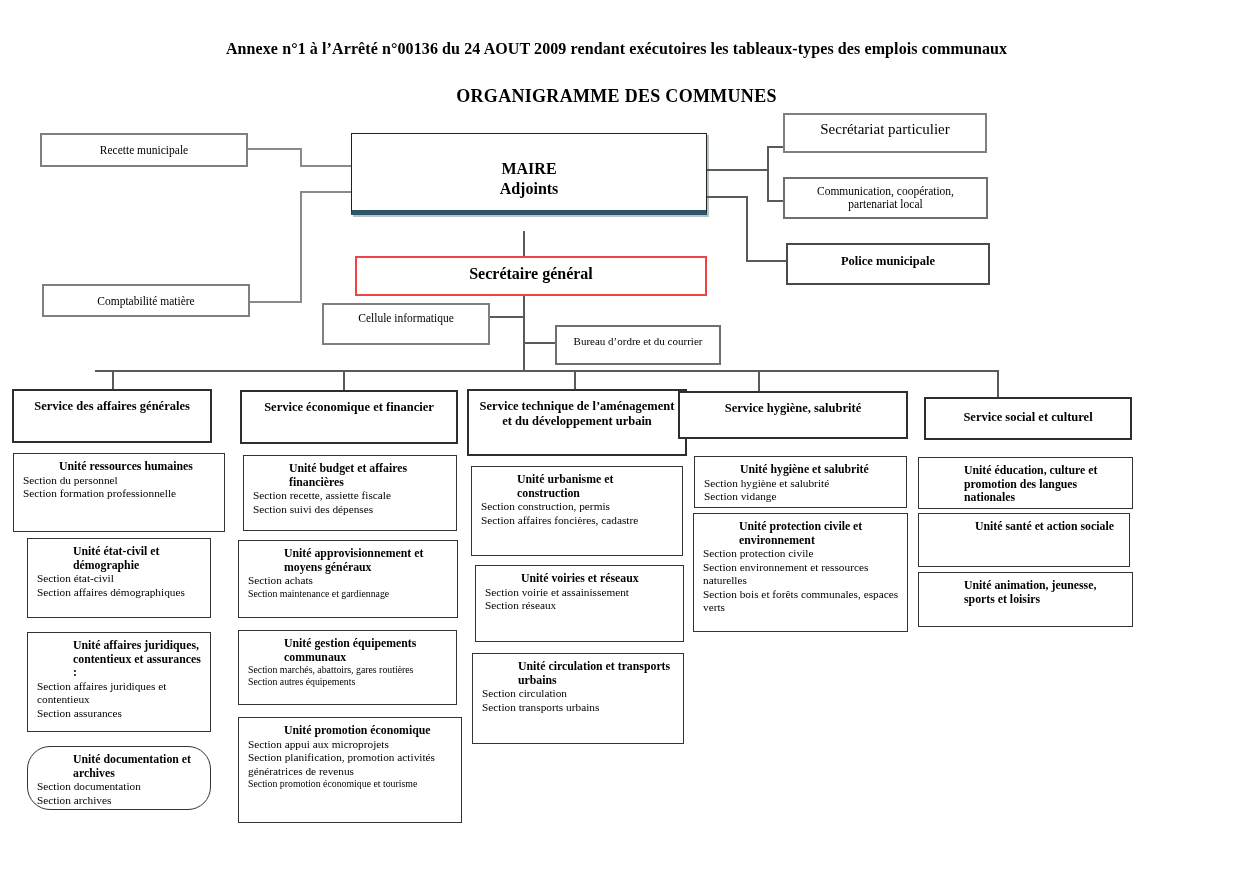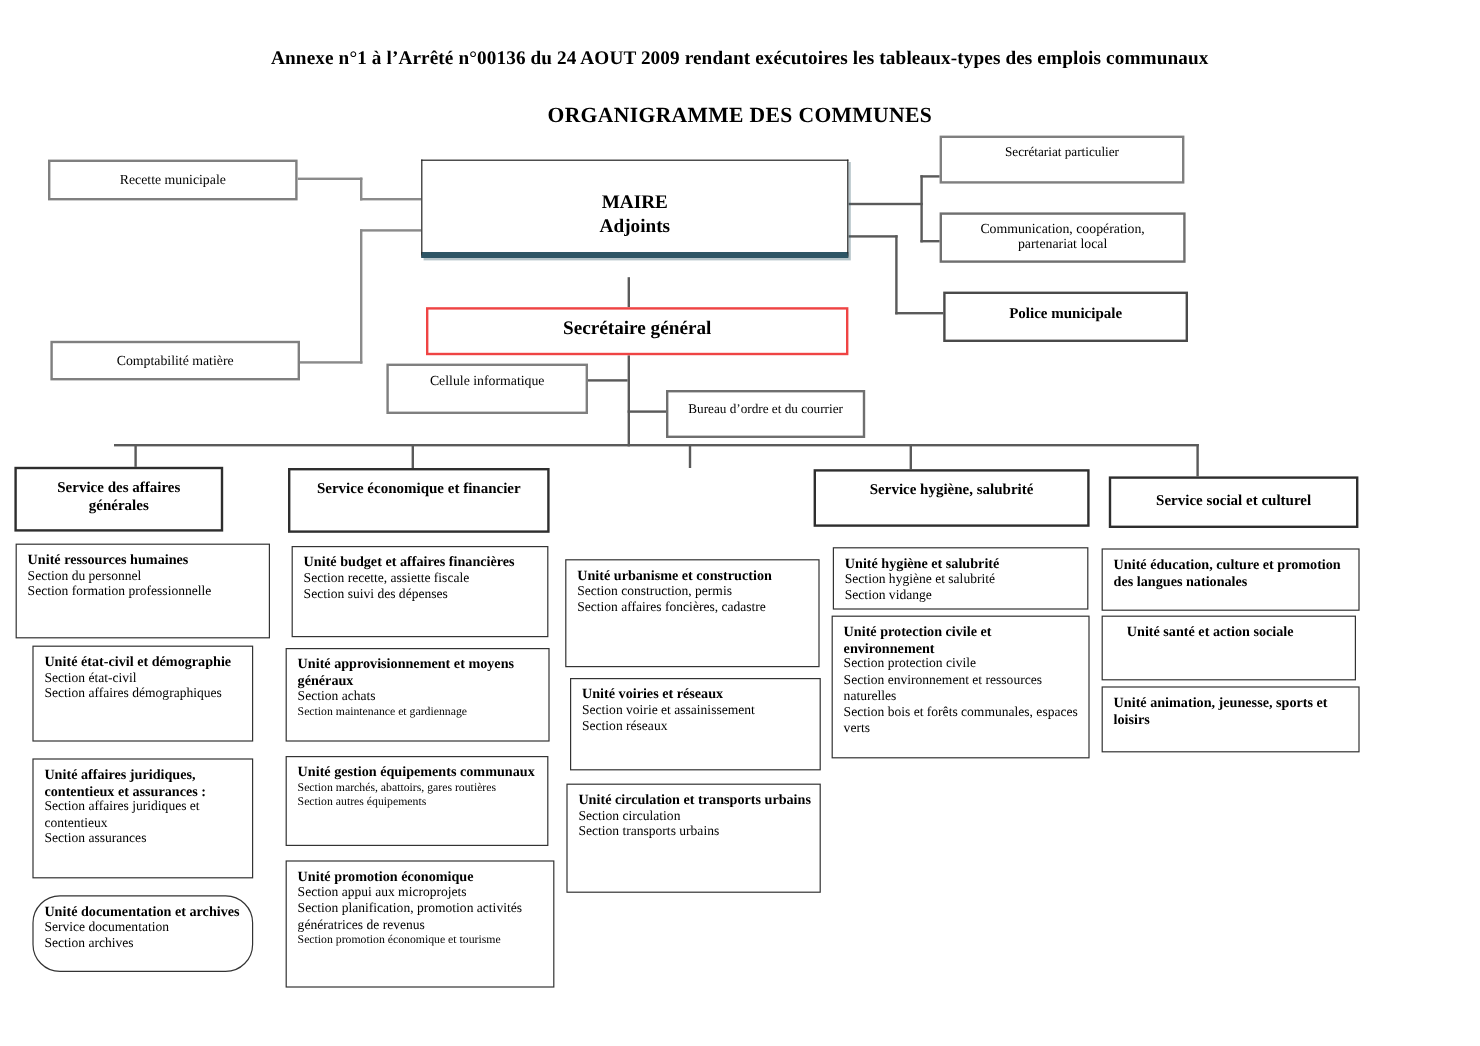--- a/index.html
+++ b/index.html
@@ -30,7 +30,7 @@
   .b-compta    {left:42px; top:284px;width:208px;height:33px;border:2px solid #7f7f7f;
                 display:flex;align-items:center;justify-content:center;font-size:11.5px;}
   .b-secpart   {left:783px;top:113px;width:204px;height:40px;border:2px solid #7f7f7f;
-                text-align:center;padding-top:6px;font-size:11px;}
+                text-align:center;padding-top:6px;font-size:15px;}
   .b-comm      {left:783px;top:177px;width:205px;height:42px;border:2px solid #6f6f6f;
                 display:flex;align-items:center;justify-content:center;text-align:center;
                 font-size:11.5px;line-height:13.5px;padding:0 22px;}

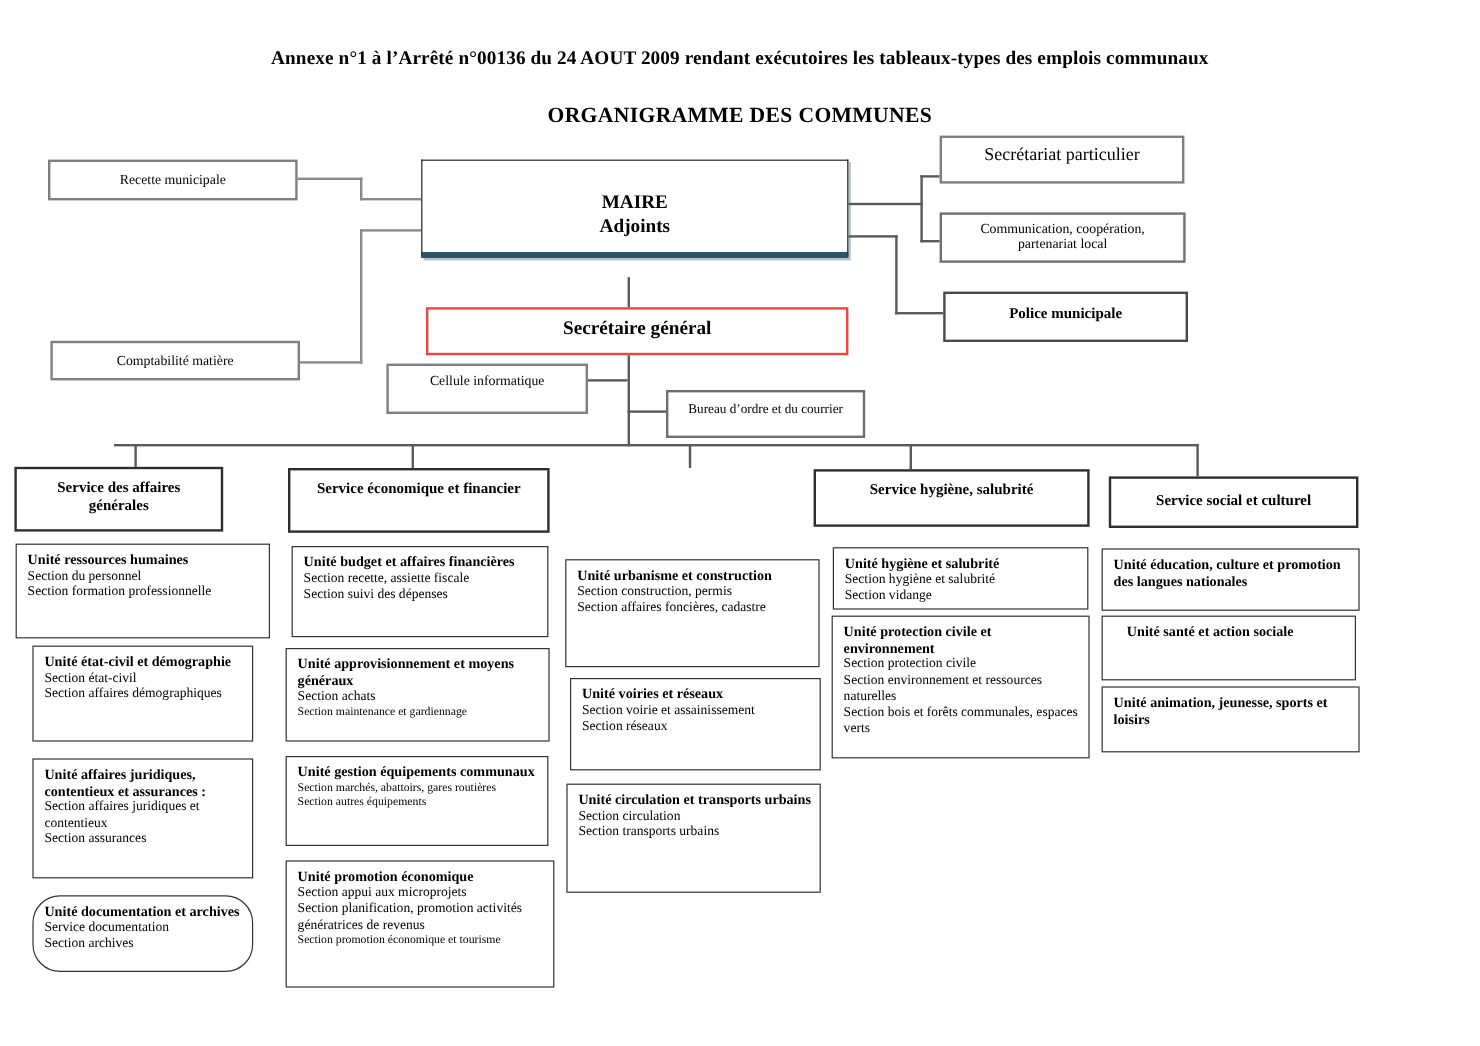--- a/index.html
+++ b/index.html
@@ -46,7 +46,7 @@
   
   .svc{border:2px solid #2e2e2e;text-align:center;font-weight:bold;font-size:12.5px;
        line-height:15px;padding:8px 10px 0 10px;}
-  .s1{left:12px; top:389px;width:174px;height:54px;}
+  .s1{left:12px; top:389px;width:200px;height:54px;}
   .s2{left:240px;top:390px;width:218px;height:54px;}
   .s3{left:467px;top:389px;width:220px;height:67px;}
   .s4{left:678px;top:391px;width:230px;height:48px;}

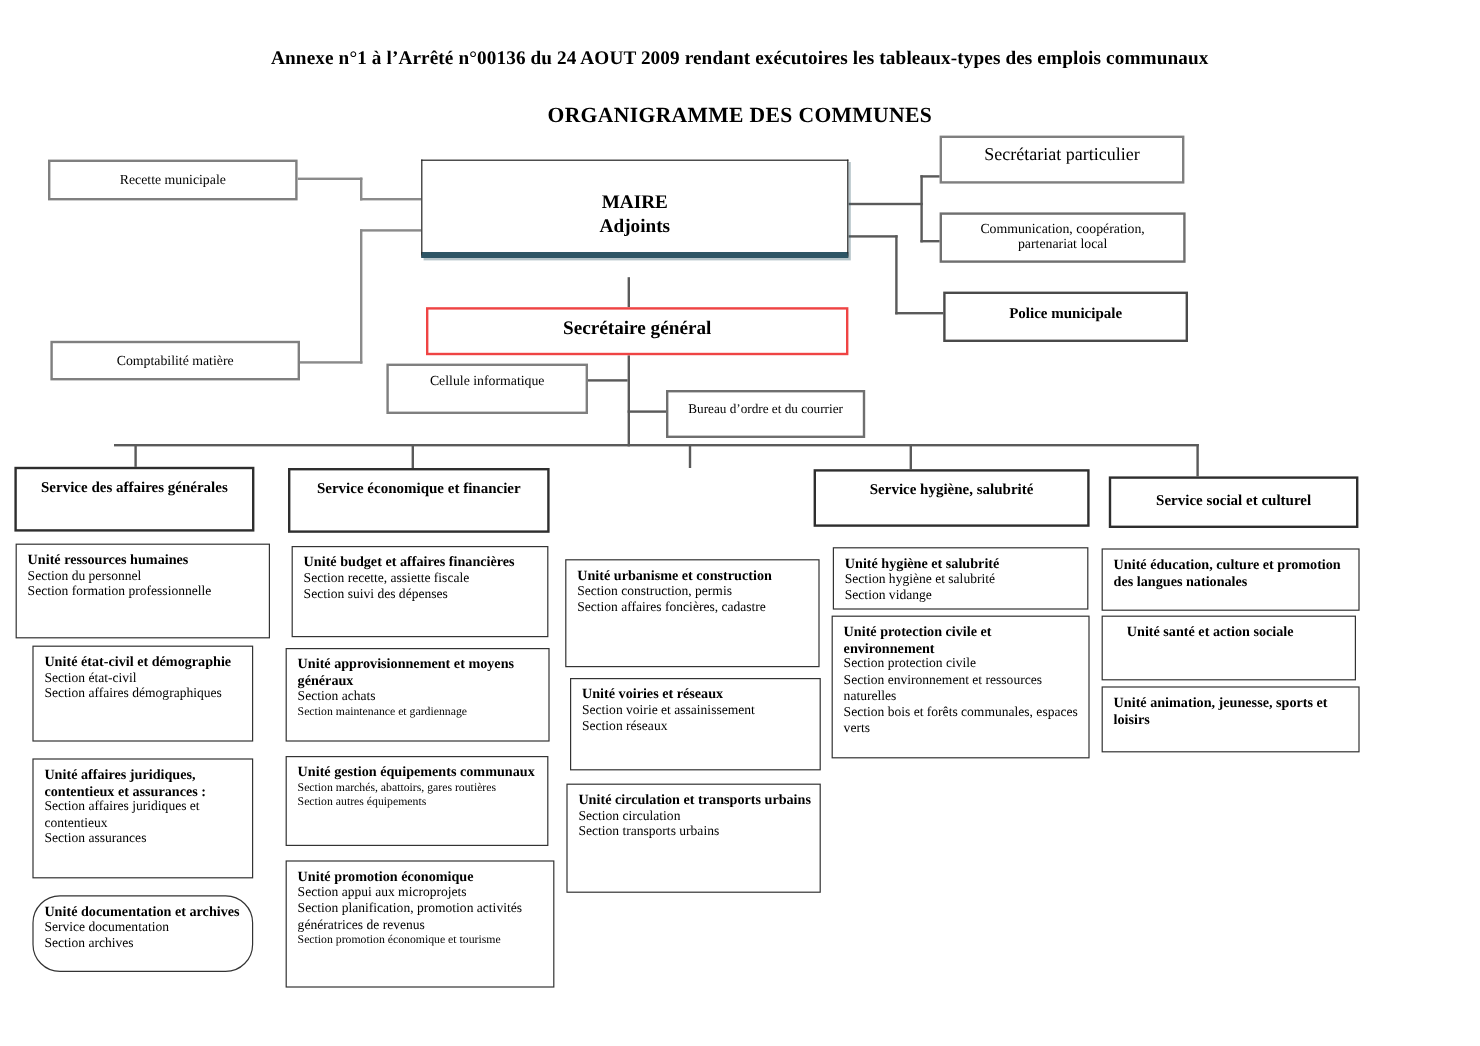--- a/index.html
+++ b/index.html
@@ -153,6 +153,7 @@
 
   <div class="box svc s1">Service des affaires générales</div>
   <div class="box svc s2">Service économique et financier</div>
+  <div class="box svc s3">Service technique de l’aménagement et du développement urbain</div>
   <div class="box svc s4">Service hygiène, salubrité</div>
   <div class="box svc s5">Service social et culturel</div>
 

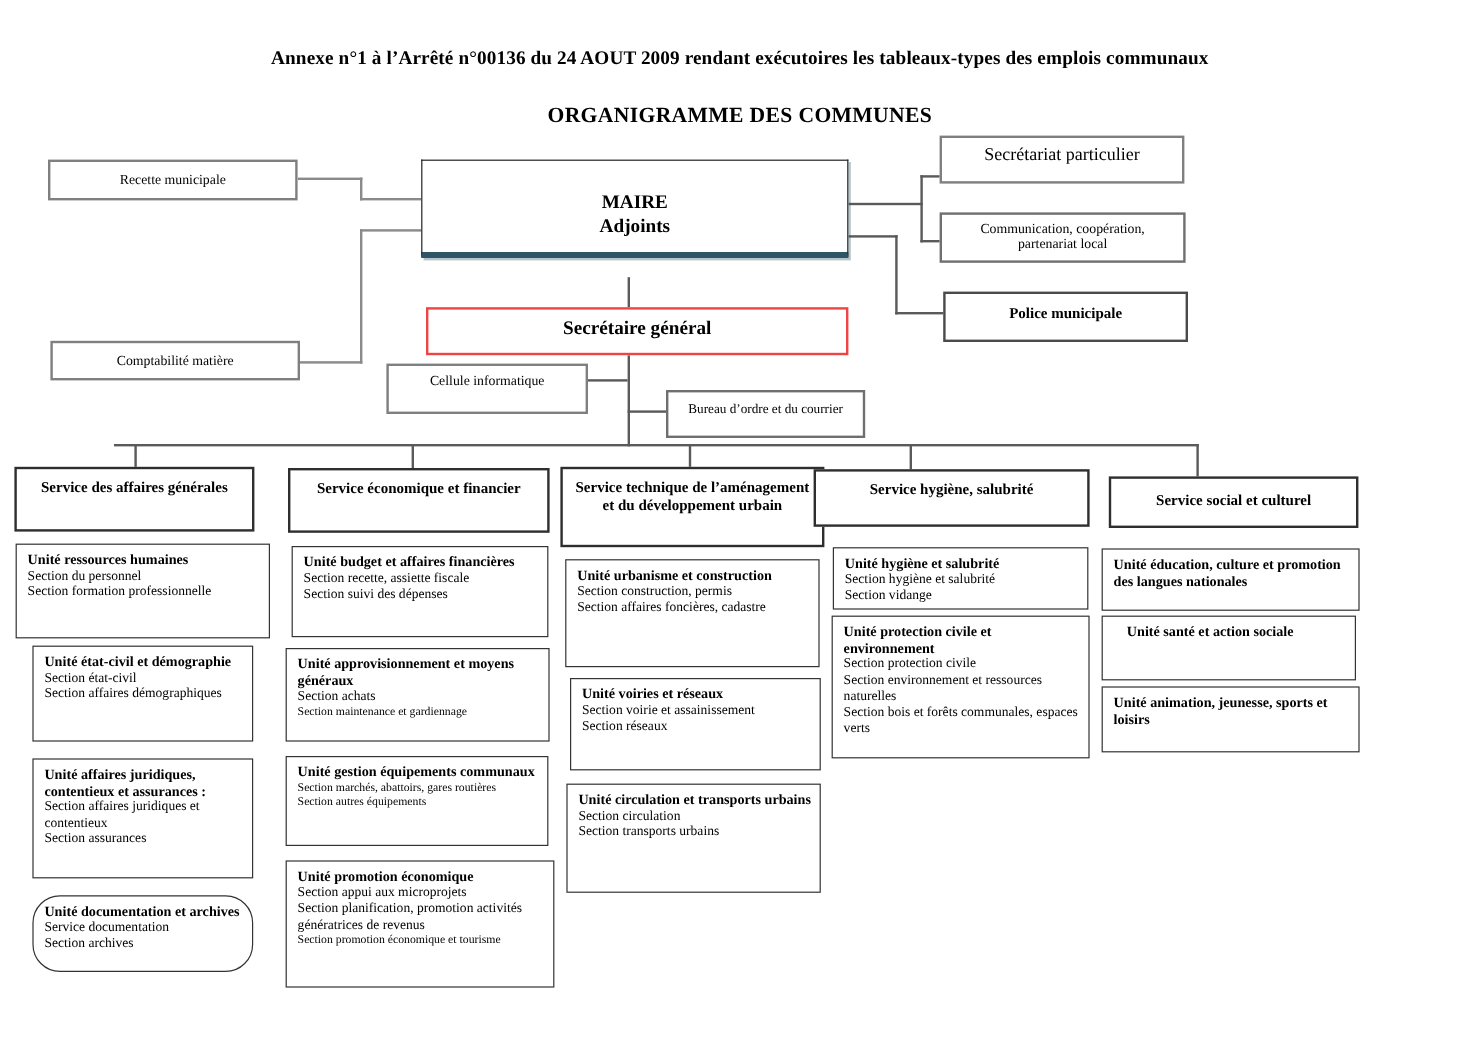--- a/index.html
+++ b/index.html
@@ -54,7 +54,7 @@
 
   
   .unit{border:1.7px solid #333;padding:6px 6px 0 9px;font-size:11.3px;line-height:13.5px;}
-  .unit .u-title{font-weight:bold;font-size:11.8px;}
+  .unit .u-title{font-weight:bold;font-size:11.8px;margin-left:36px;}
   .unit .sec{font-weight:normal;}
   .unit .sec.small{font-size:9.8px;line-height:12px;}
 

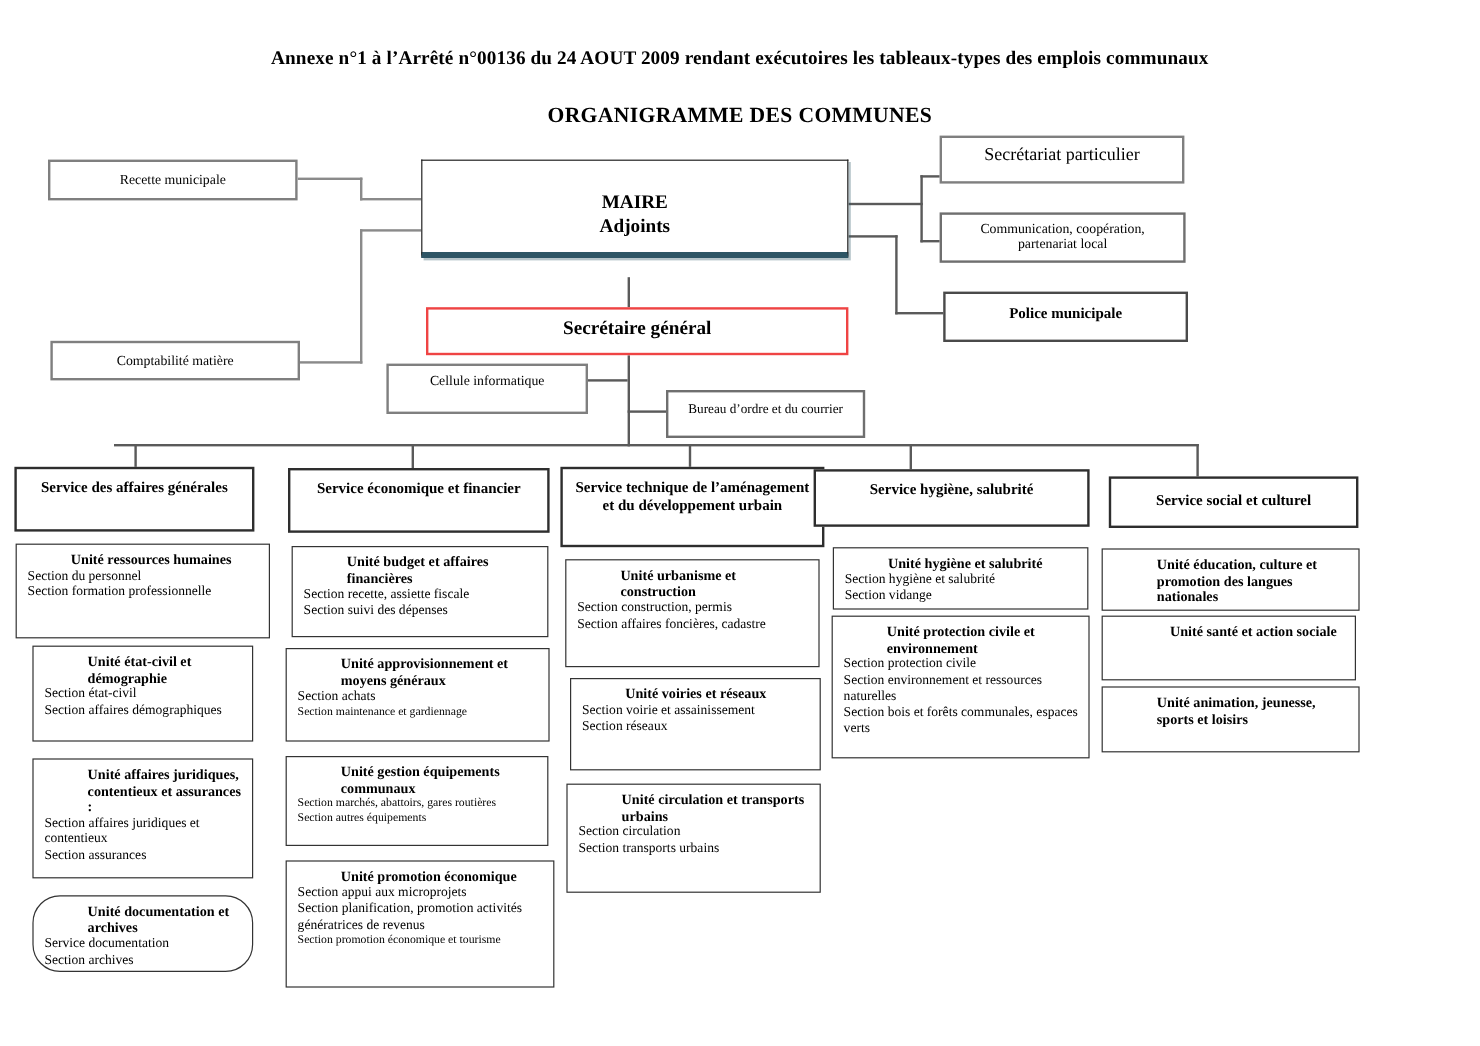--- a/index.html
+++ b/index.html
@@ -174,7 +174,7 @@
   </div>
   <div class="box unit u14">
     <div class="u-title">Unité documentation et archives</div>
-    <div class="sec">Service documentation</div>
+    <div class="sec">Section documentation</div>
     <div class="sec">Section archives</div>
   </div>
 

